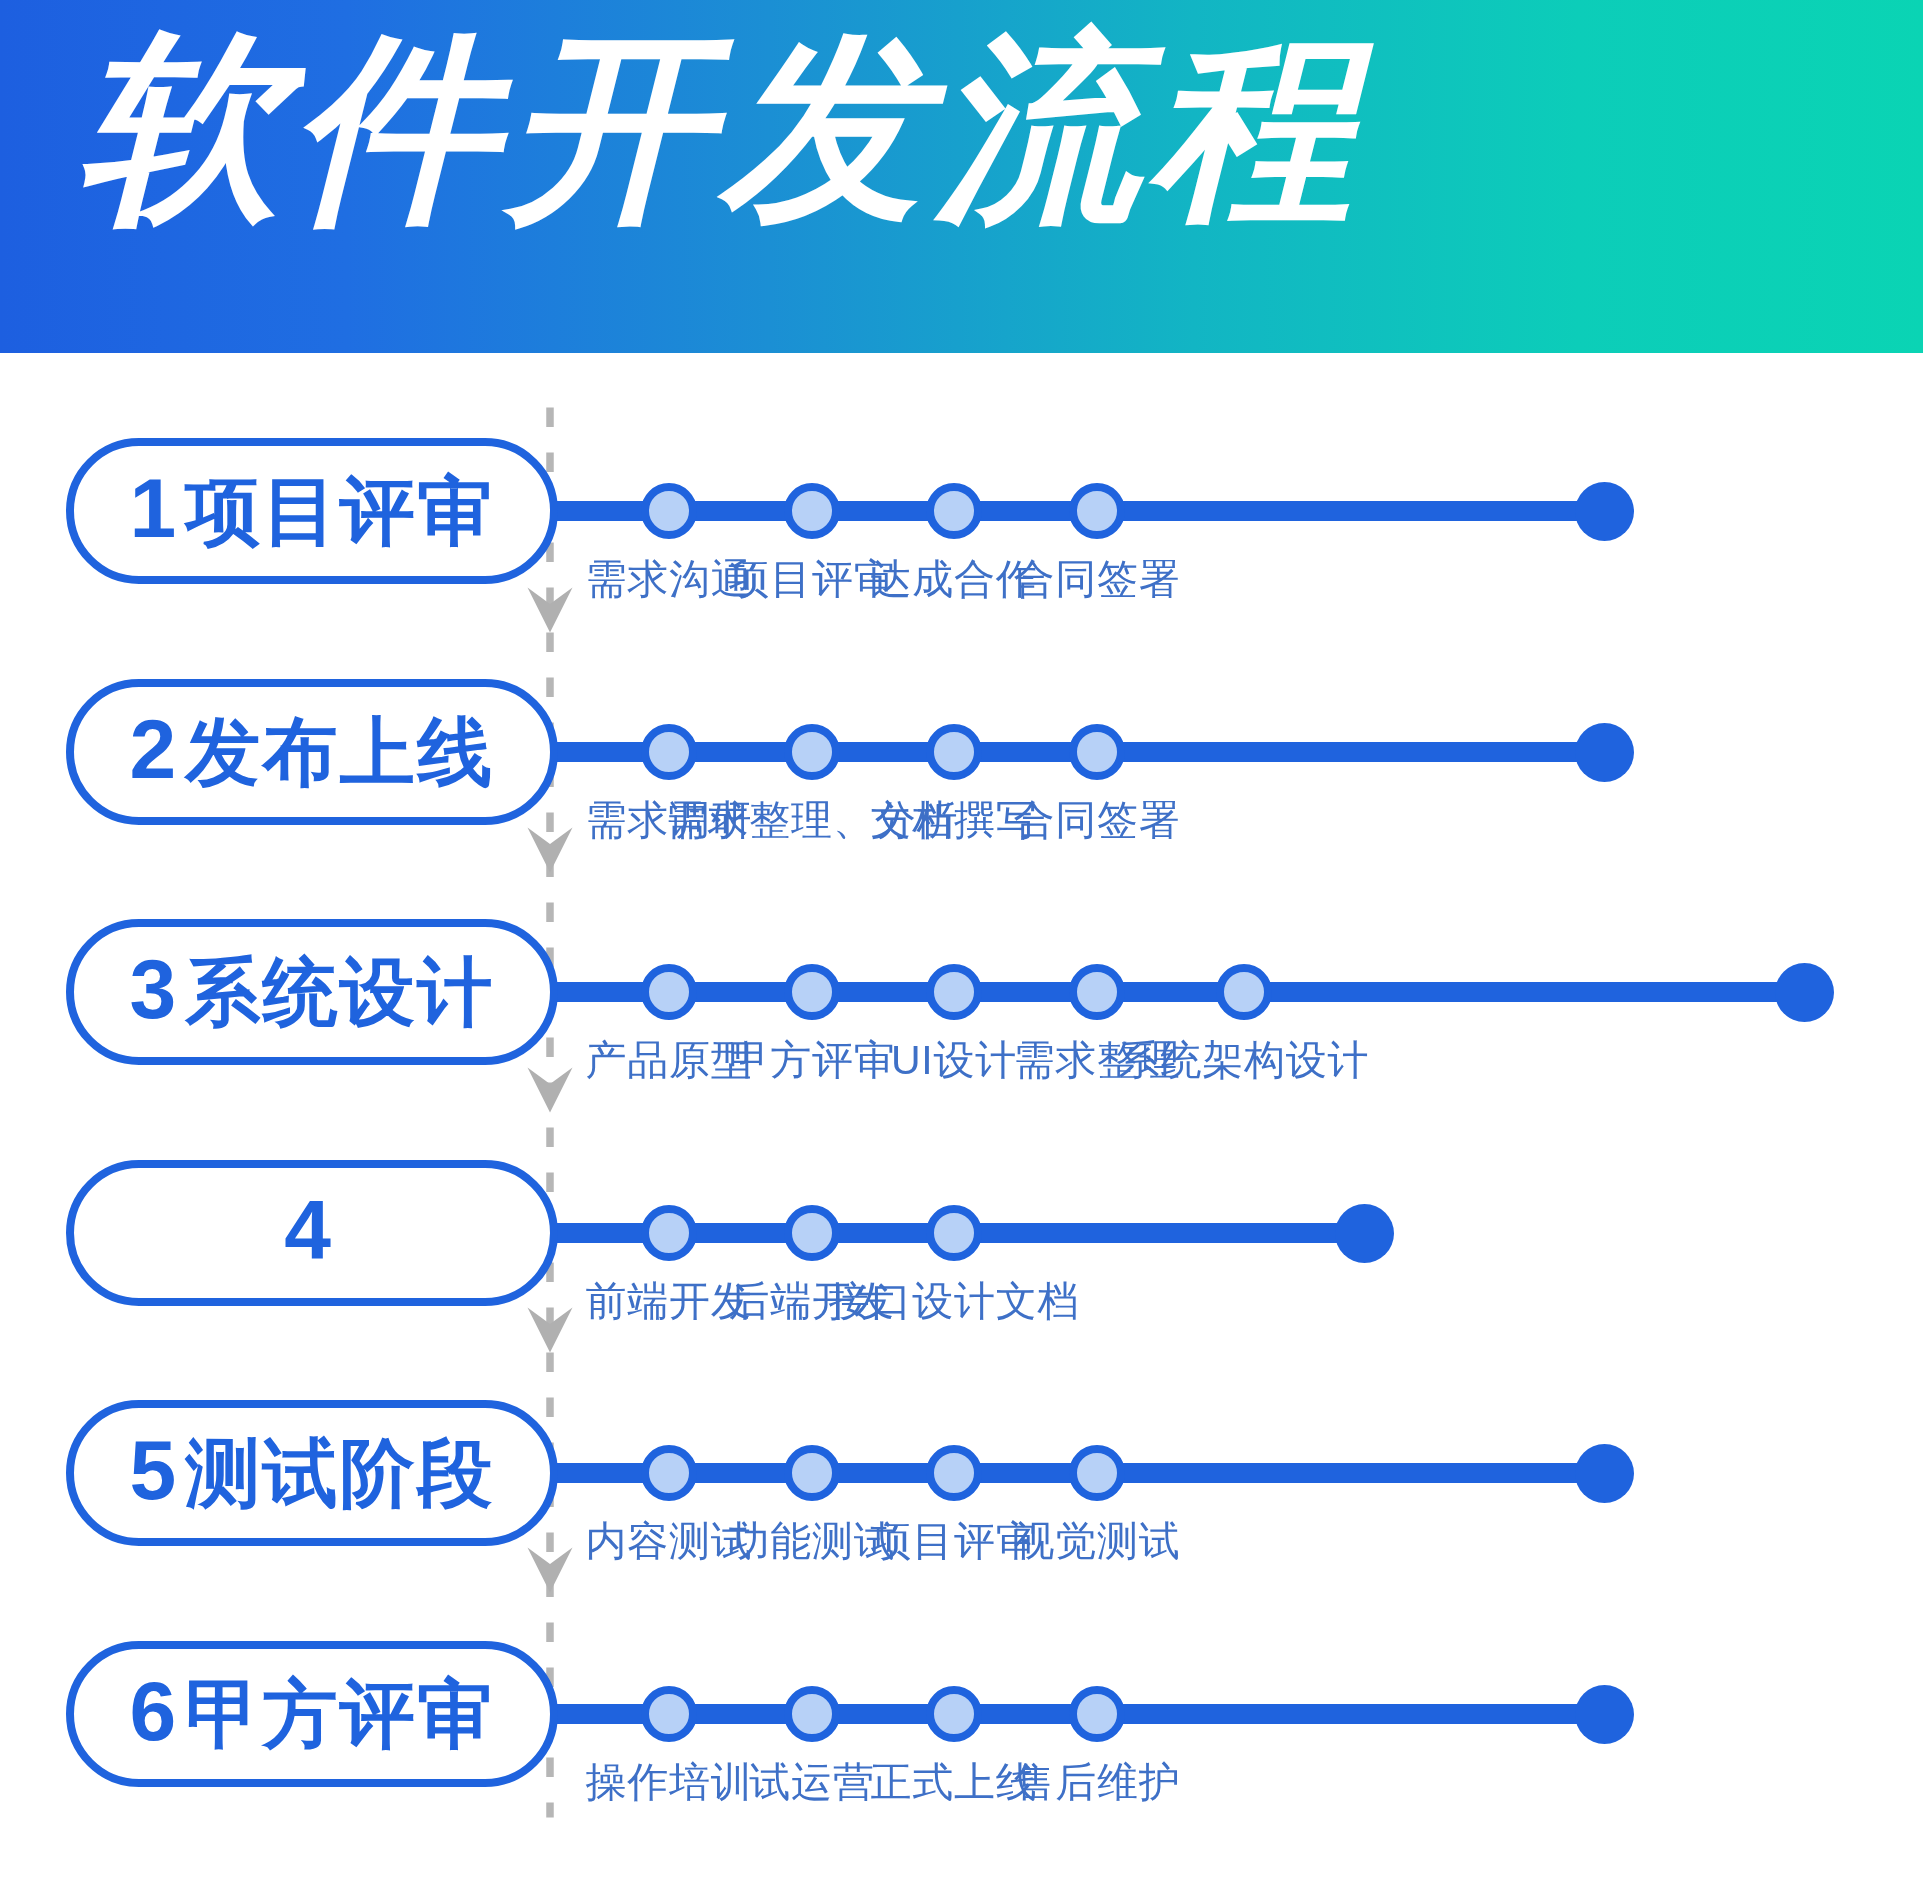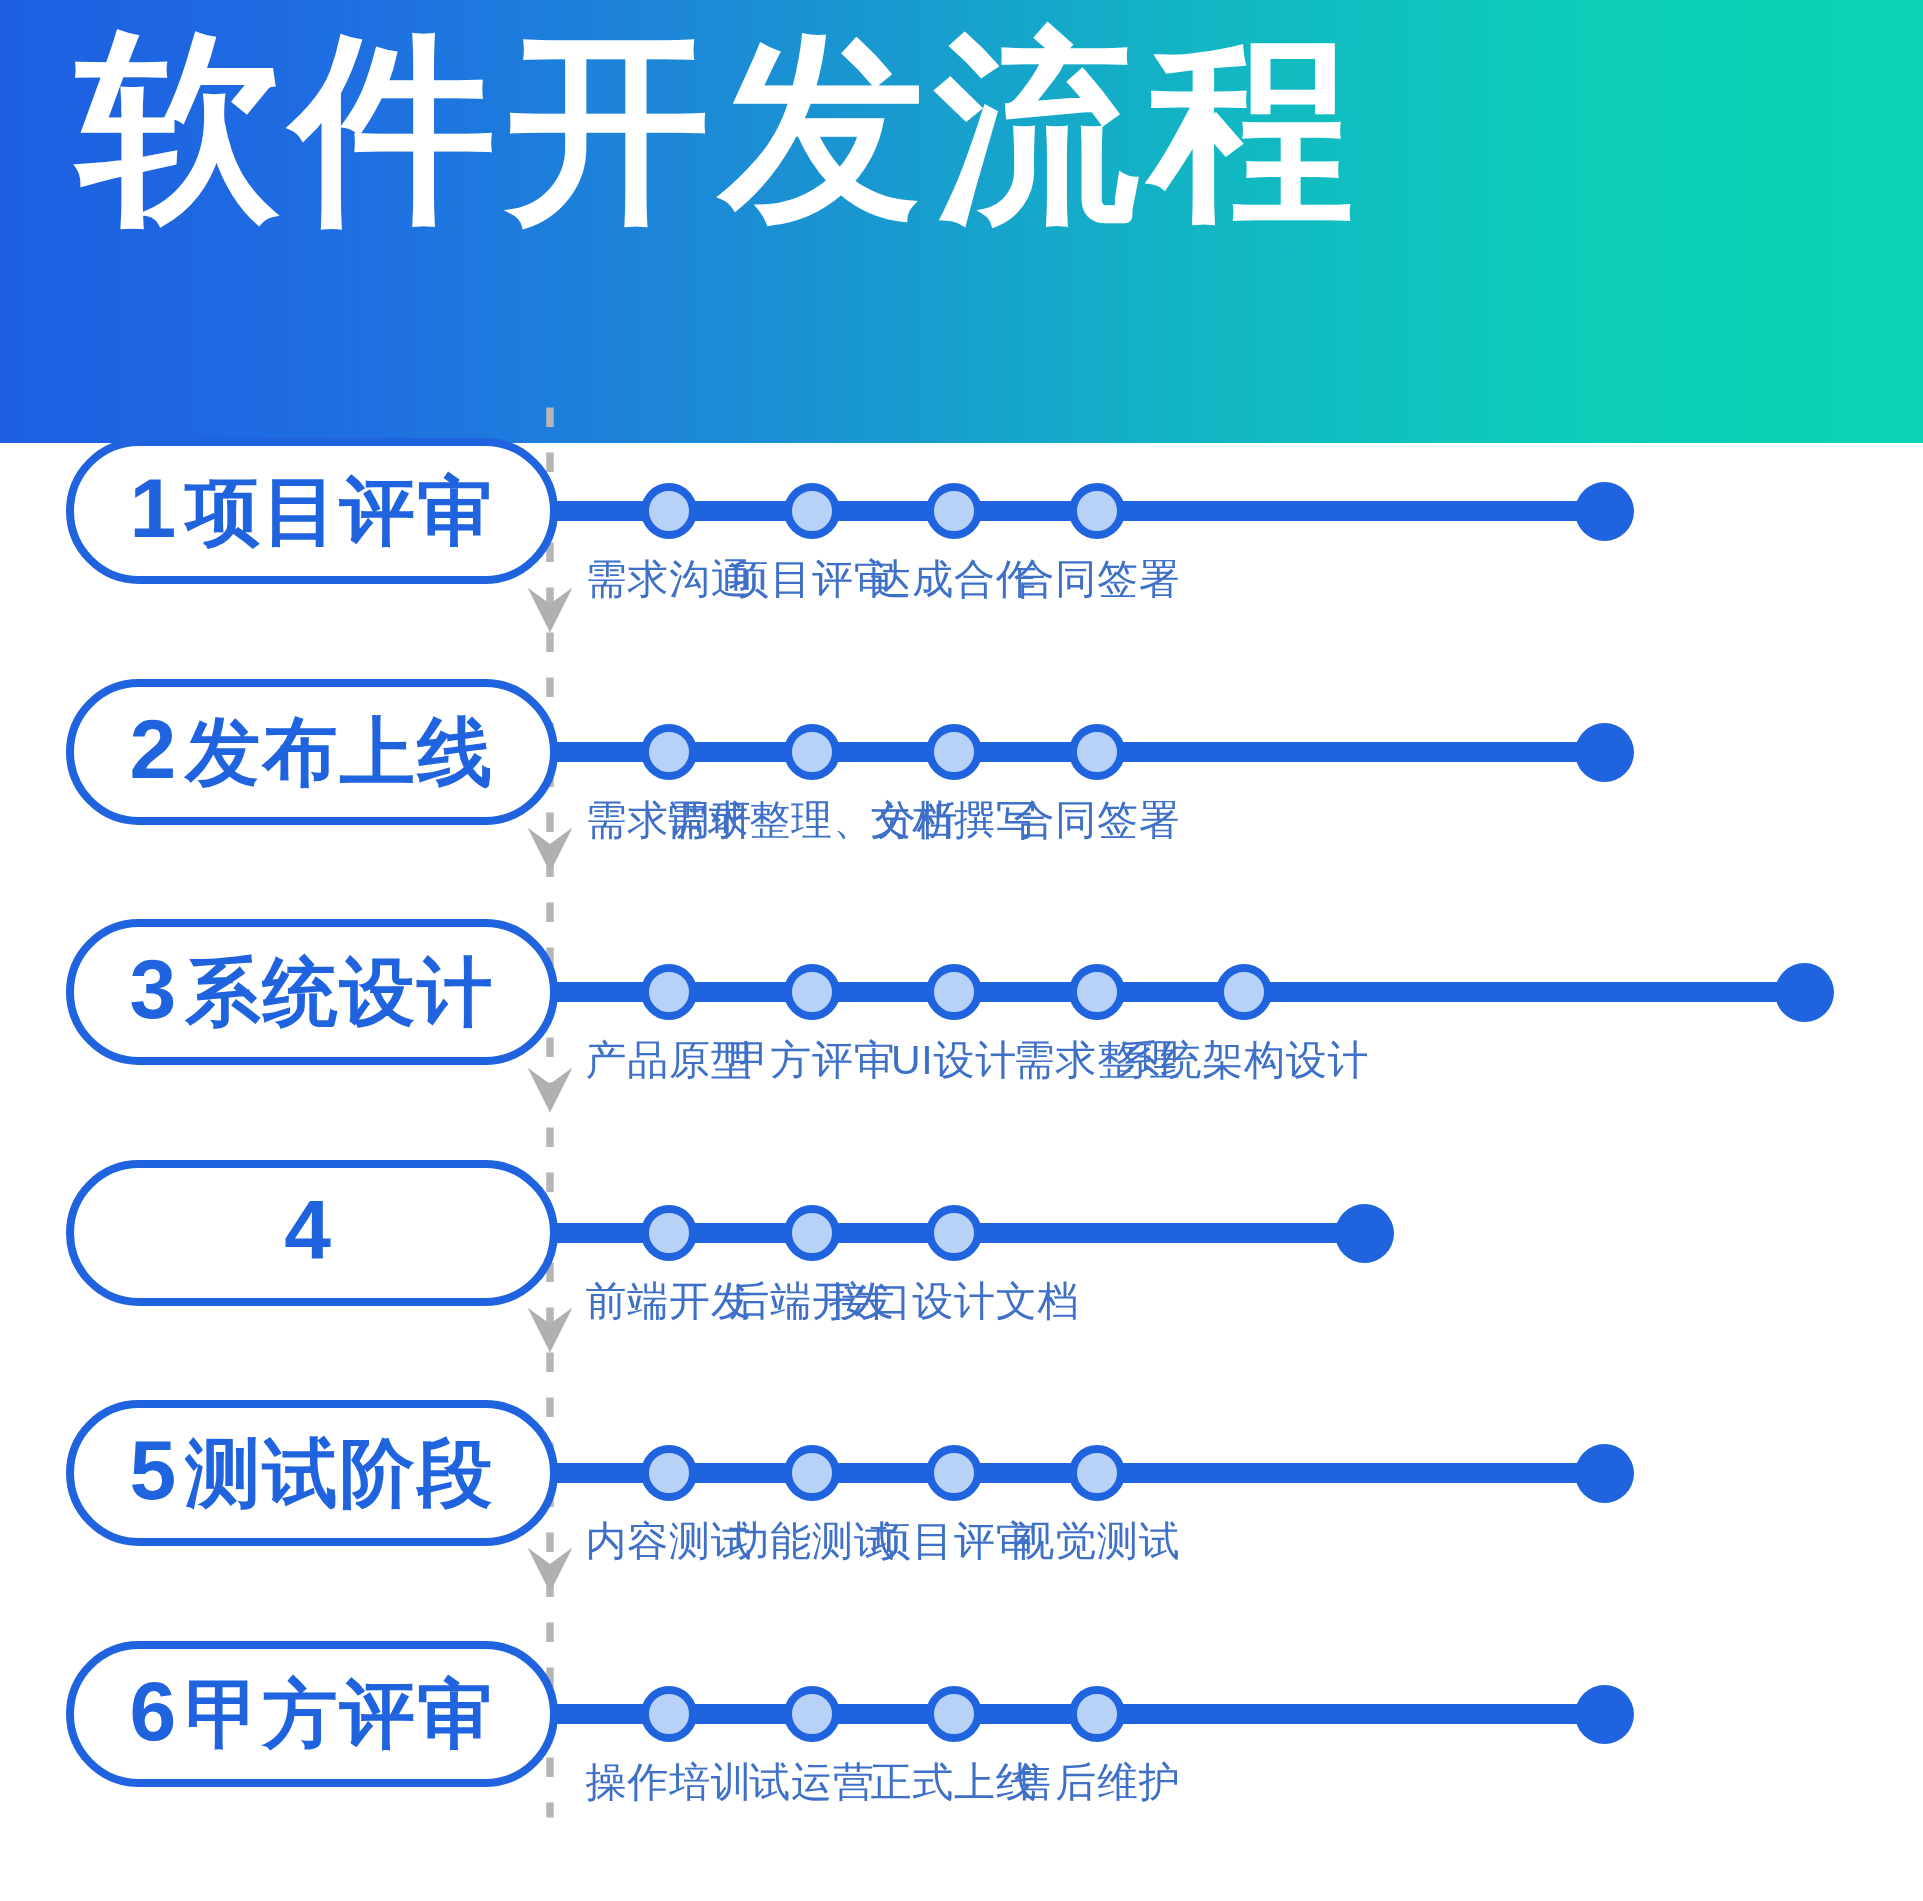--- a/index.html
+++ b/index.html
@@ -12,8 +12,9 @@
   }
   
   #header{
-    position:absolute;left:0;top:0;width:1924px;height:443px;
+    position:absolute;left:0;top:0;width:1924px;height:353px;
     background:linear-gradient(90deg,#1d5fe0 0%,#1f6ee2 18%,#1b8fd4 40%,#12b5c4 62%,#0ccdb9 82%,#0ad4b4 100%);
+    font-style:italic;
   }
   #header-title{
     position:absolute;left:77px;top:25.6px;

